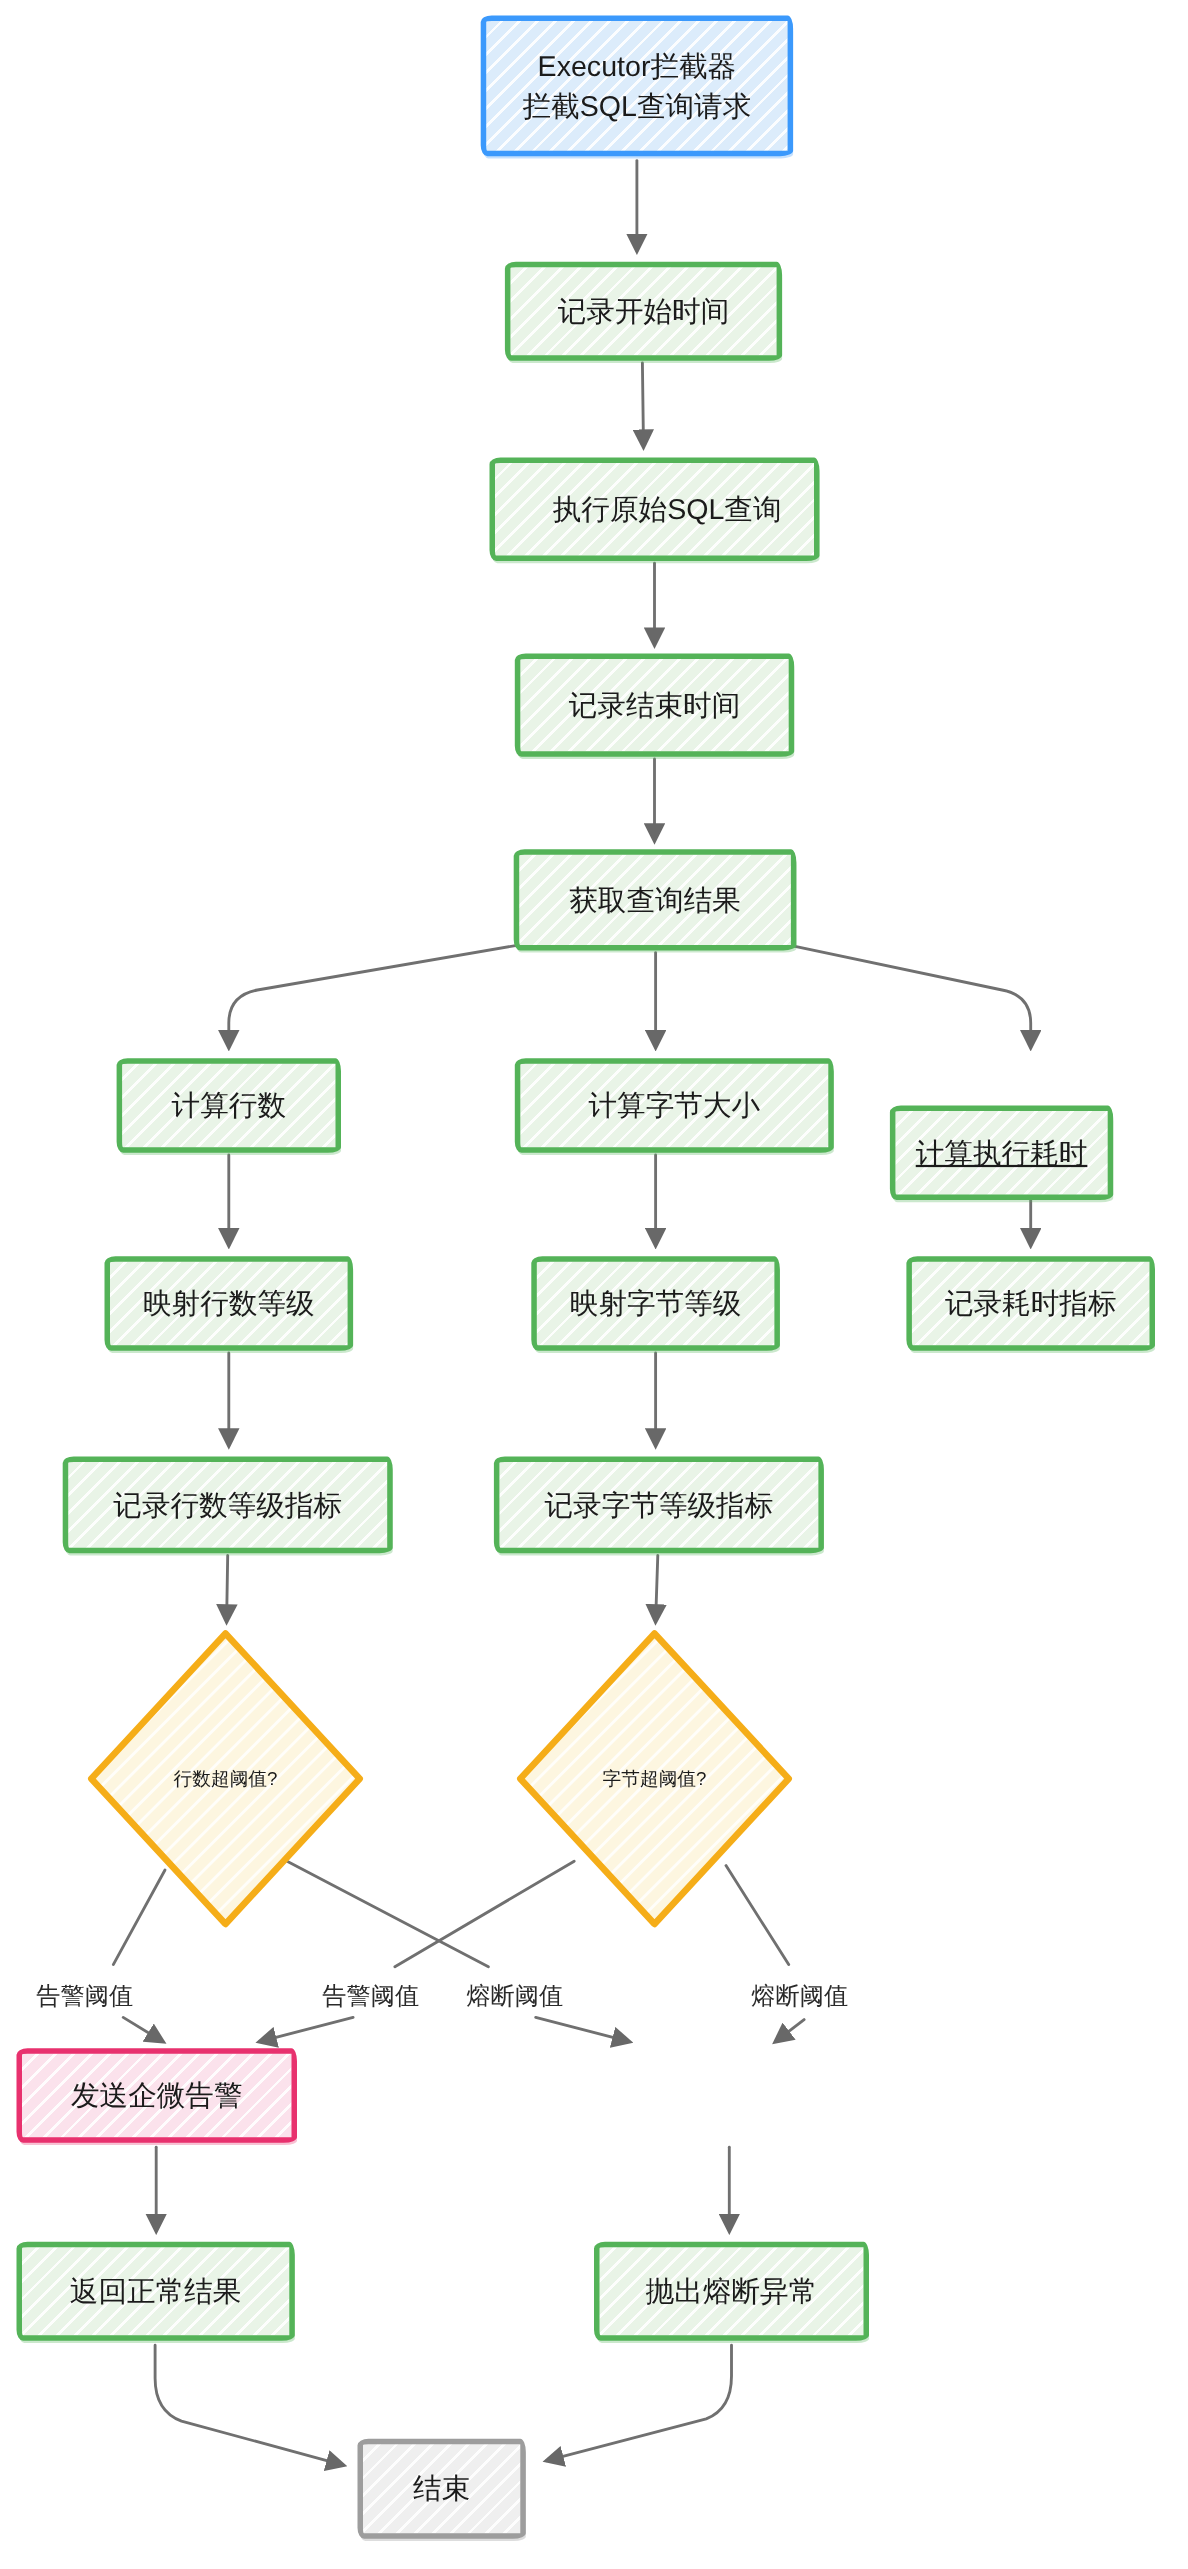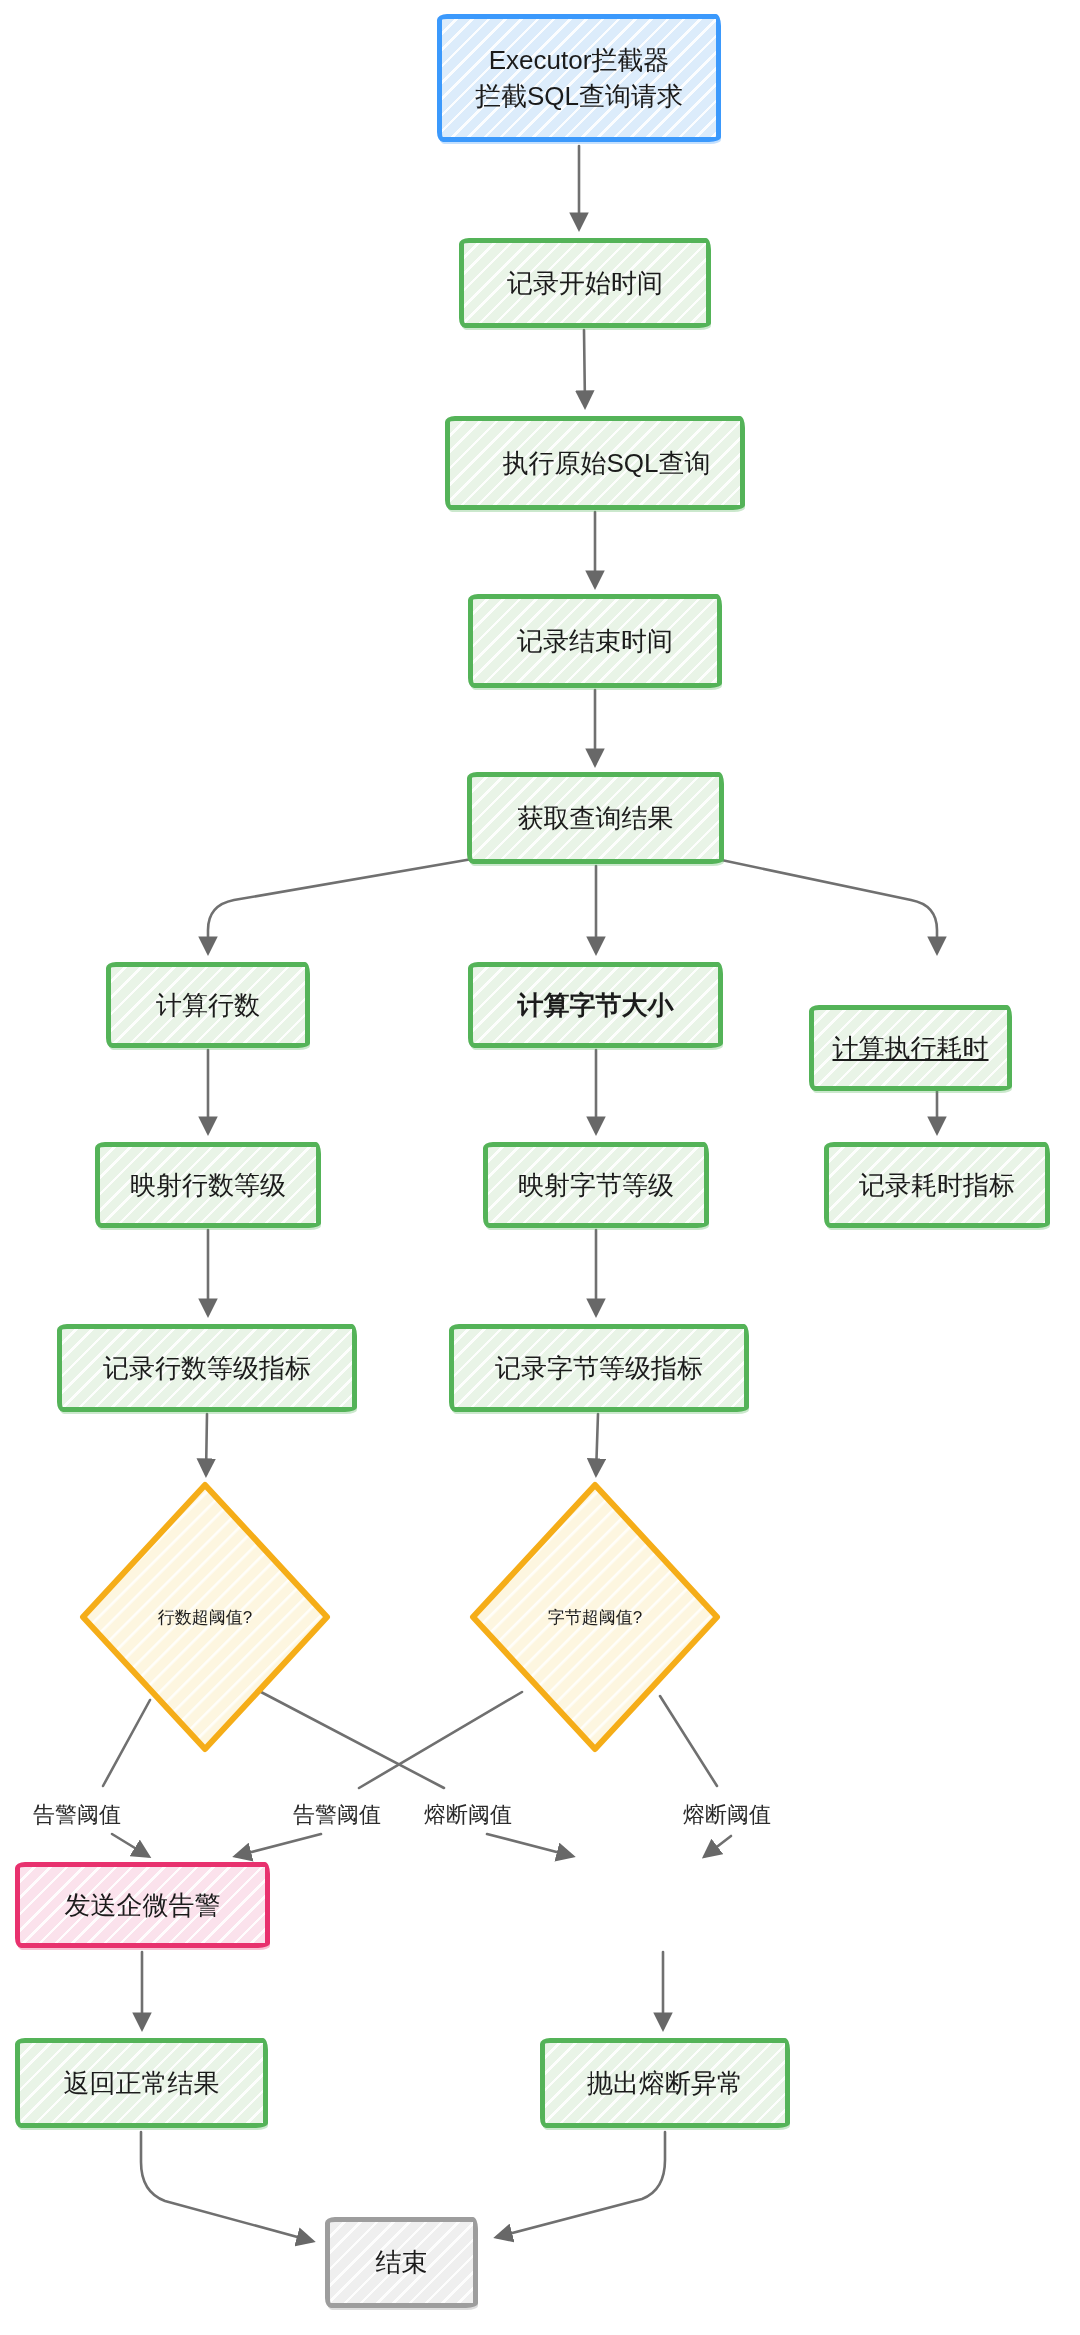--- a/index.html
+++ b/index.html
@@ -117,7 +117,7 @@
     <span>计算行数</span>
   </div>
 
-  <div class="node green hatch-green" style="left:468px;top:962px;width:255px;height:86px;font-weight:bold;">
+  <div class="node green hatch-green" style="left:468px;top:962px;width:290px;height:86px;">
     <span>计算字节大小</span>
   </div>
 

